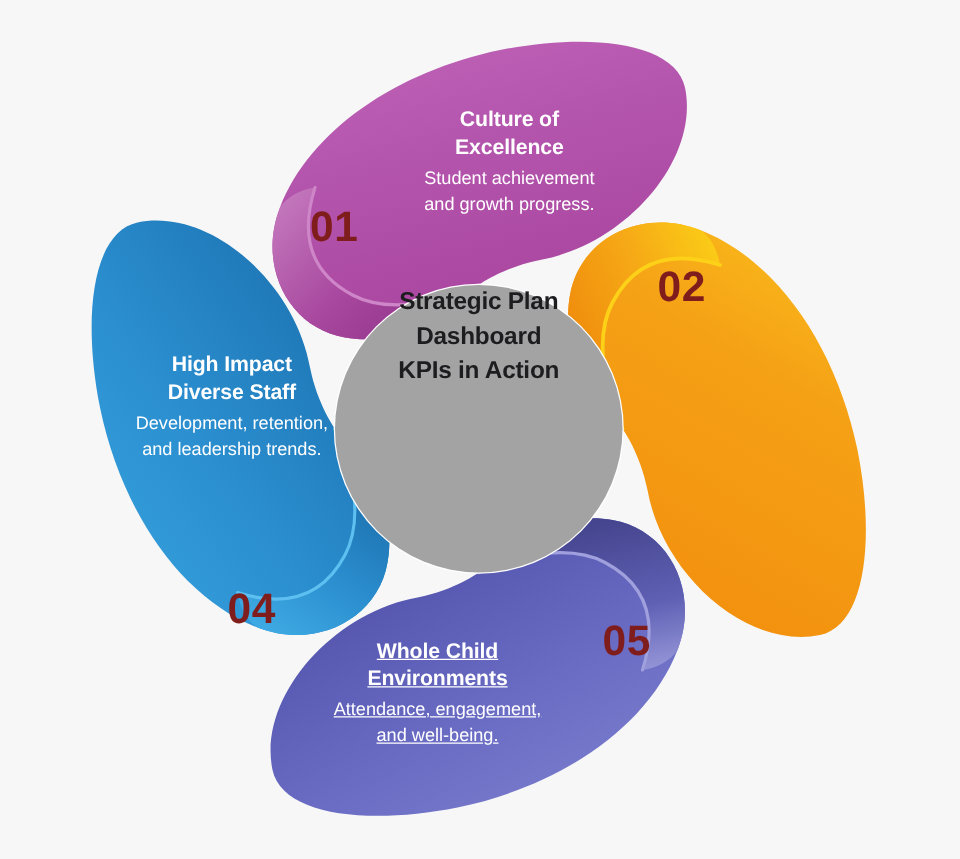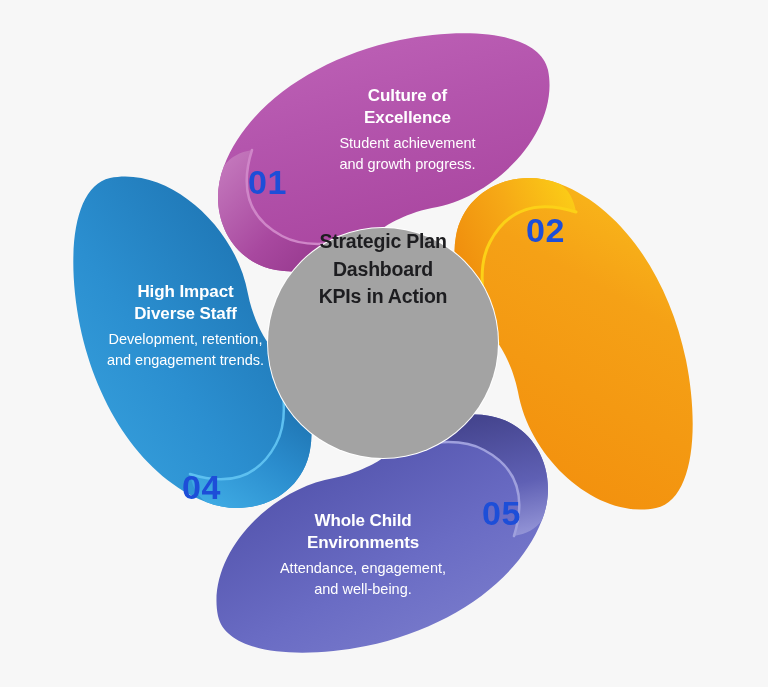--- a/index.html
+++ b/index.html
@@ -51,7 +51,7 @@
     position: absolute;
     font-size: 34px;
     font-weight: bold;
-    color: #1d4ed8;
+    color: #7f1d1d;
     letter-spacing: 0.5px;
     pointer-events: none;
   }

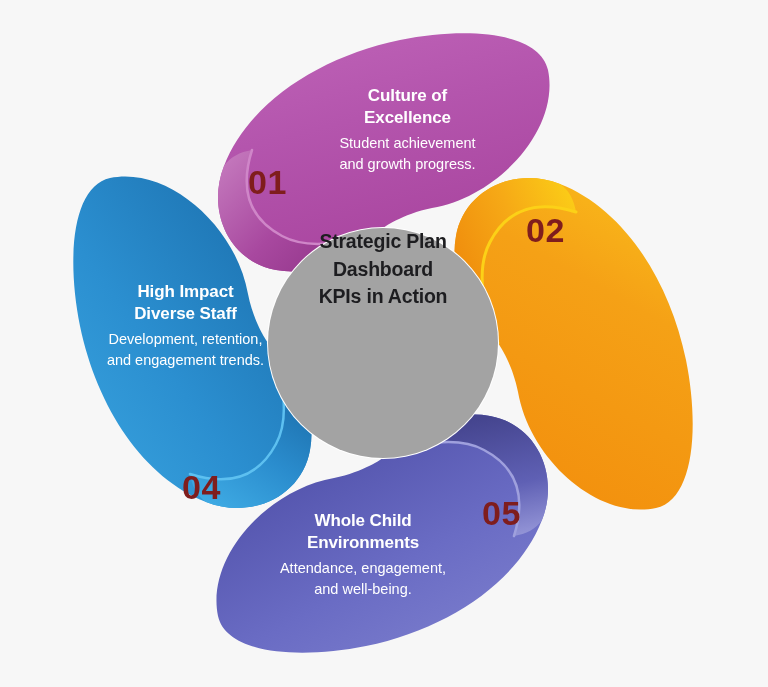--- a/index.html
+++ b/index.html
@@ -251,7 +251,7 @@
     <div class="petal-title">High Impact
 Diverse Staff</div>
     <div class="petal-desc">Development, retention,
-and engagement trends.</div>
+and leadership trends.</div>
   </div>
   <div class="petal-num" id="num-04">04</div>
 

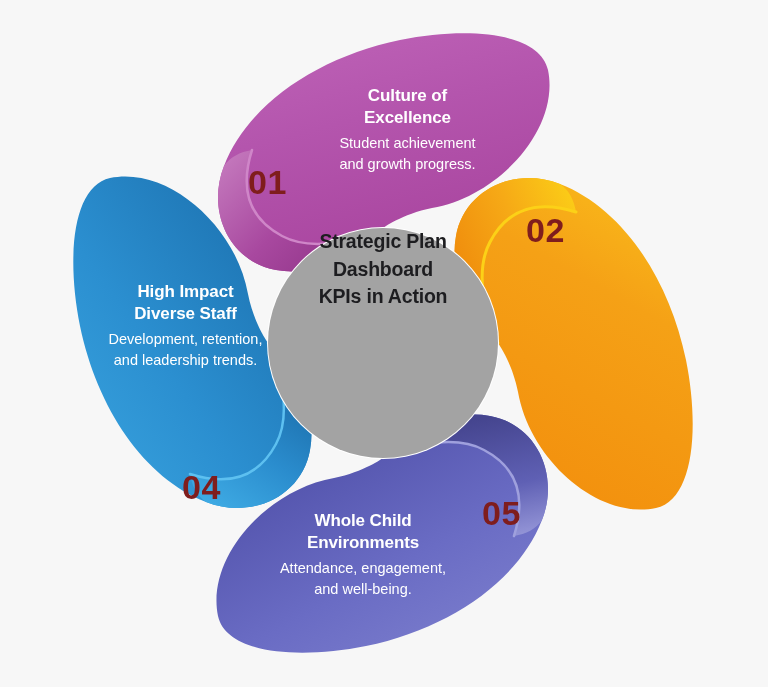--- a/index.html
+++ b/index.html
@@ -65,7 +65,7 @@
   #num-02  { left: 526px; top: 211px; text-align: center; }
 
   
-  #text-03 { left: 254px; top: 510px; width: 218px; }
+  #text-03 { left: 241px; top: 510px; width: 218px; text-decoration: underline; }
   #num-03  { left: 482px; top: 494px; }
 
   

